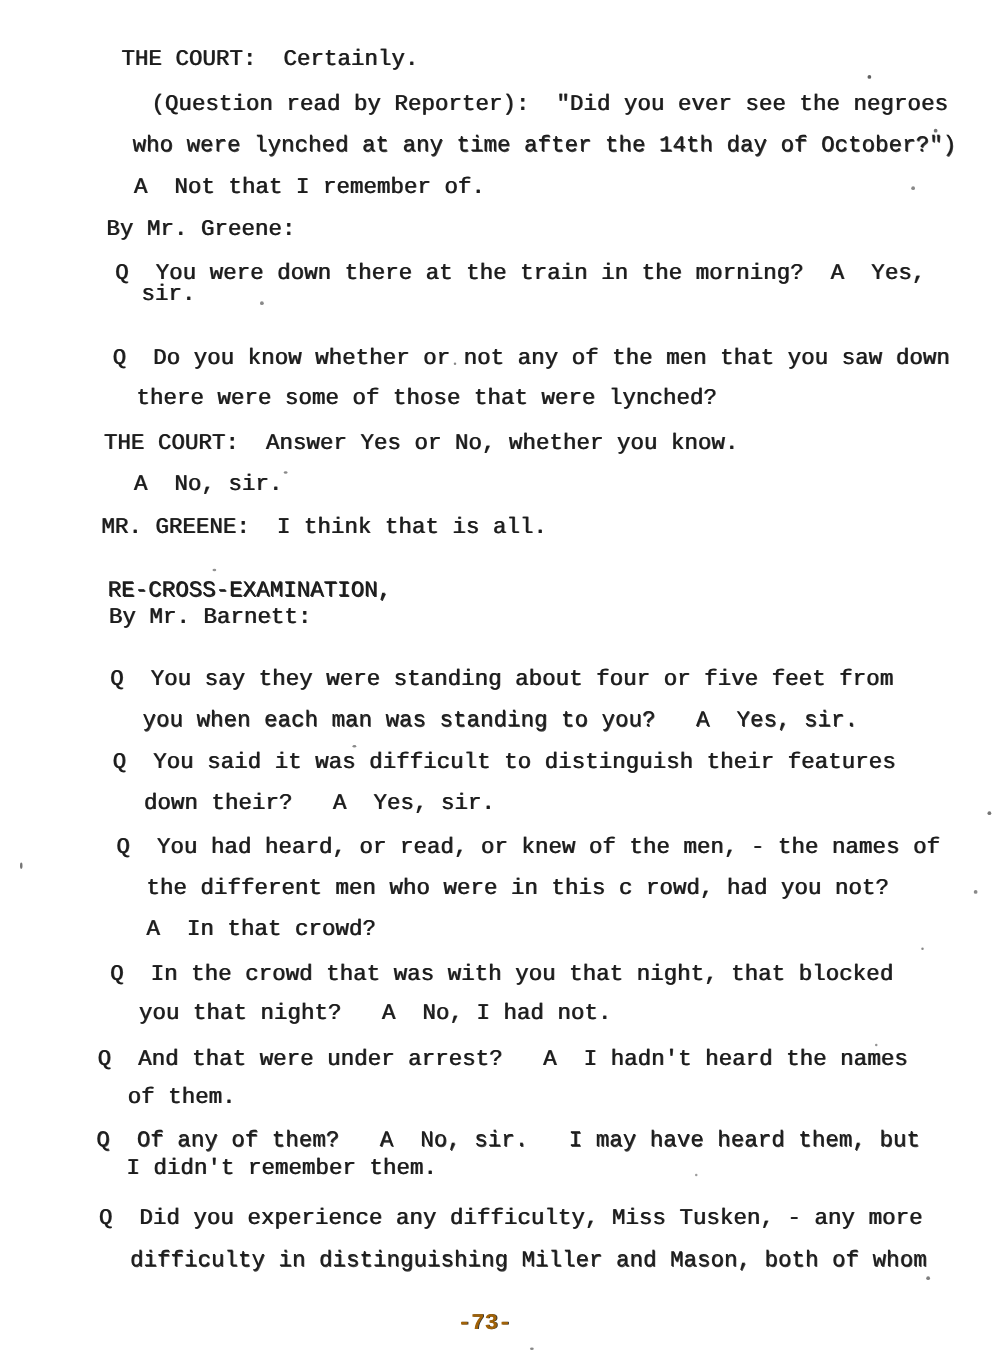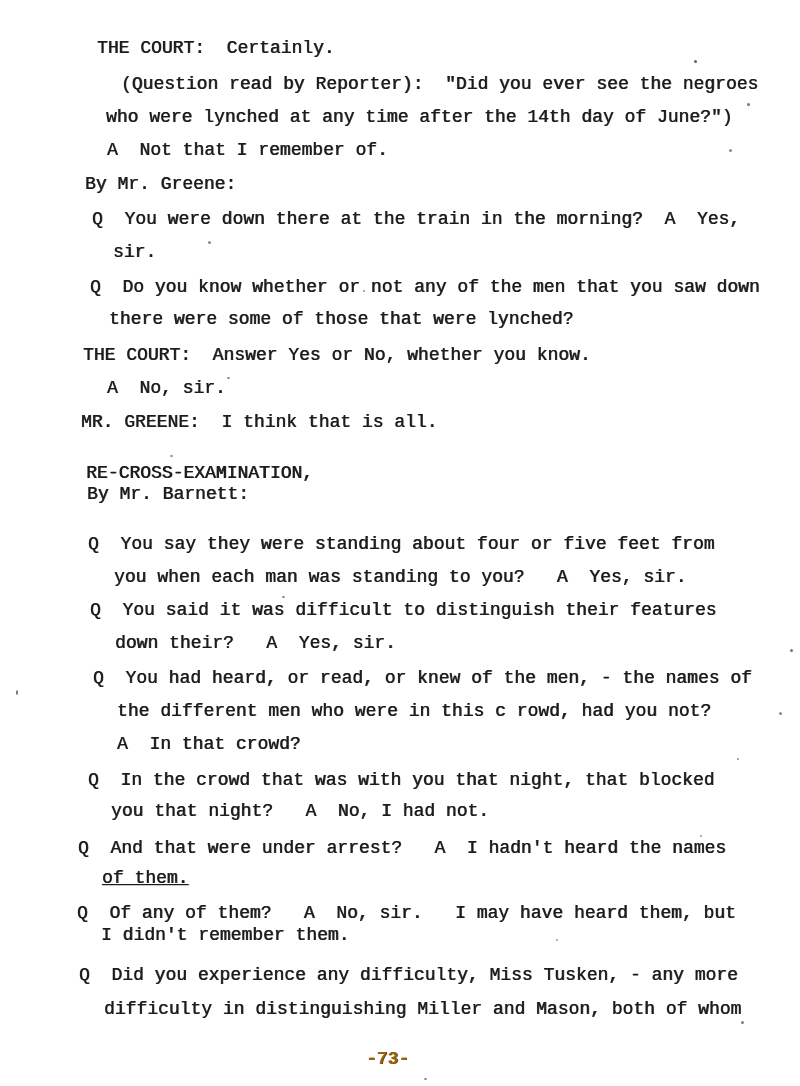--- a/index.html
+++ b/index.html
@@ -53,7 +53,7 @@
   <div id="lines">
       <div class="line" style="left: 97px; top: 38px;">THE COURT:  Certainly.</div>
       <div class="line" style="left: 121px; top: 74px;">(Question read by Reporter):  "Did you ever see the negroes</div>
-      <div class="line" style="left: 106px; top: 107px;">who were lynched at any time after the 14th day of June?")</div>
+      <div class="line" style="left: 106px; top: 107px;">who were lynched at any time after the 14th day of October?")</div>
       <div class="line" style="left: 107px; top: 140px;">A  Not that I remember of.</div>
       <div class="line" style="left: 85px; top: 174px;">By Mr. Greene:</div>
       <div class="line" style="left: 92px; top: 209px;">Q  You were down there at the train in the morning?  A  Yes,</div>

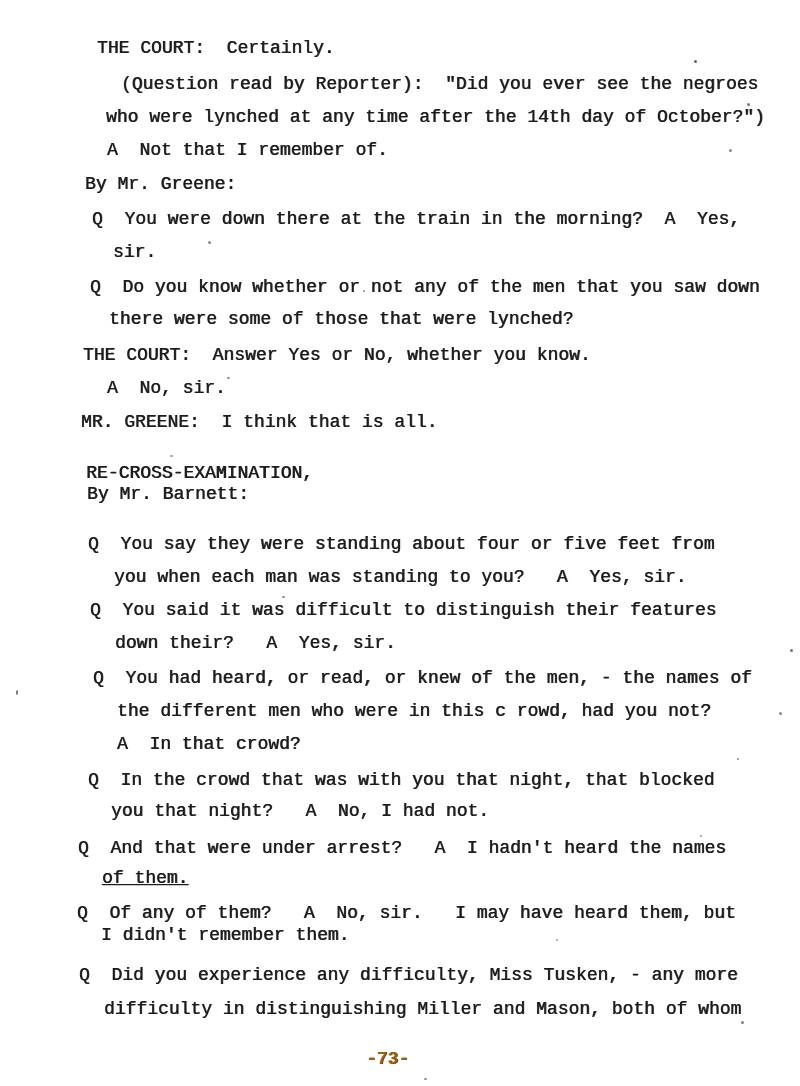--- a/index.html
+++ b/index.html
@@ -57,7 +57,7 @@
       <div class="line" style="left: 107px; top: 140px;">A  Not that I remember of.</div>
       <div class="line" style="left: 85px; top: 174px;">By Mr. Greene:</div>
       <div class="line" style="left: 92px; top: 209px;">Q  You were down there at the train in the morning?  A  Yes,</div>
-      <div class="line" style="left: 113px; top: 242px; text-align: center;">sir.</div>
+      <div class="line" style="left: 113px; top: 226px; text-align: center;">sir.</div>
       <div class="line" style="left: 90px; top: 277px;">Q  Do you know whether or not any of the men that you saw down</div>
       <div class="line" style="left: 109px; top: 309px;">there were some of those that were lynched?</div>
       <div class="line" style="left: 83px; top: 345px;">THE COURT:  Answer Yes or No, whether you know.</div>

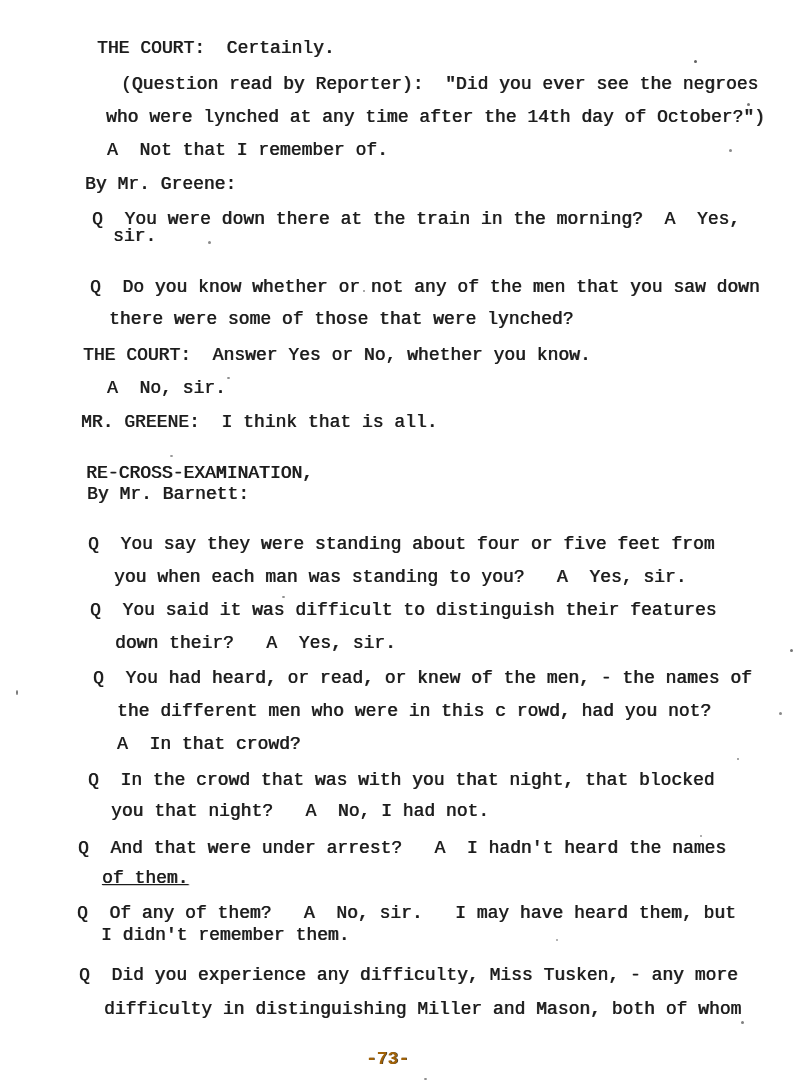--- a/index.html
+++ b/index.html
@@ -75,7 +75,7 @@
       <div class="line" style="left: 88px; top: 770px;">Q  In the crowd that was with you that night, that blocked</div>
       <div class="line" style="left: 111px; top: 801px;">you that night?   A  No, I had not.</div>
       <div class="line" style="left: 78px; top: 838px;">Q  And that were under arrest?   A  I hadn't heard the names</div>
-      <div class="line" style="left: 102px; top: 868px; text-decoration: underline;">of them.</div>
+      <div class="line" style="left: 102px; top: 868px;">of them.</div>
       <div class="line" style="left: 77px; top: 903px; text-align: right;">Q  Of any of them?   A  No, sir.   I may have heard them, but</div>
       <div class="line" style="left: 101px; top: 925px;">I didn't remember them.</div>
       <div class="line" style="left: 79px; top: 965px;">Q  Did you experience any difficulty, Miss Tusken, - any more</div>

